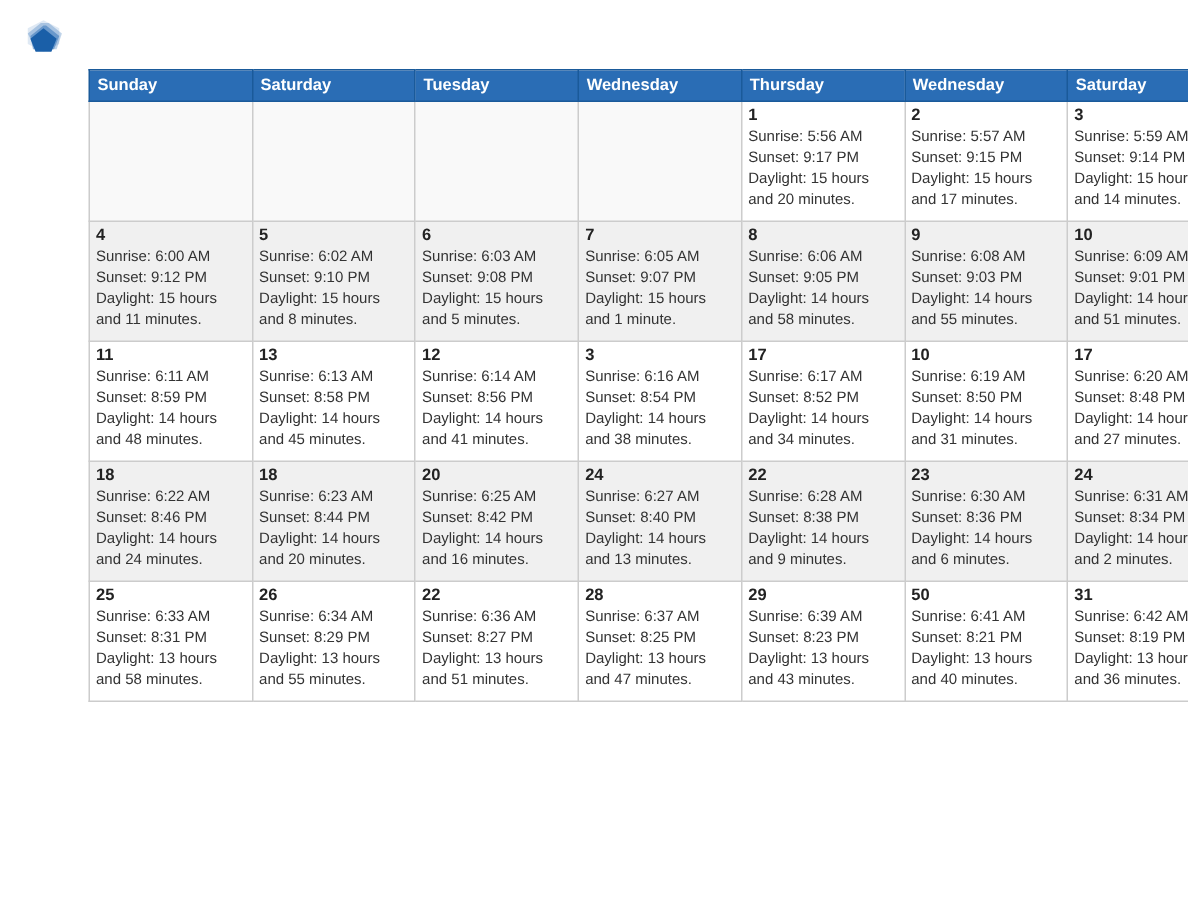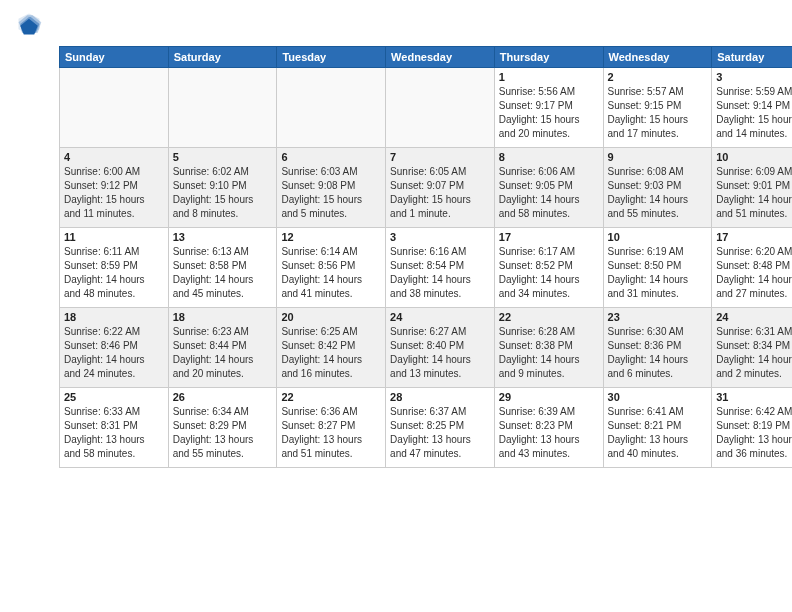--- a/index.html
+++ b/index.html
@@ -258,7 +258,7 @@
             <div class="day-info">Sunrise: 6:39 AM<br>Sunset: 8:23 PM<br>Daylight: 13 hours<br>and 43 minutes.</div>
           </td>
           <td>
-            <span class="day-number">30</span>
+            <span class="day-number">50</span>
             <div class="day-info">Sunrise: 6:41 AM<br>Sunset: 8:21 PM<br>Daylight: 13 hours<br>and 40 minutes.</div>
           </td>
           <td>

